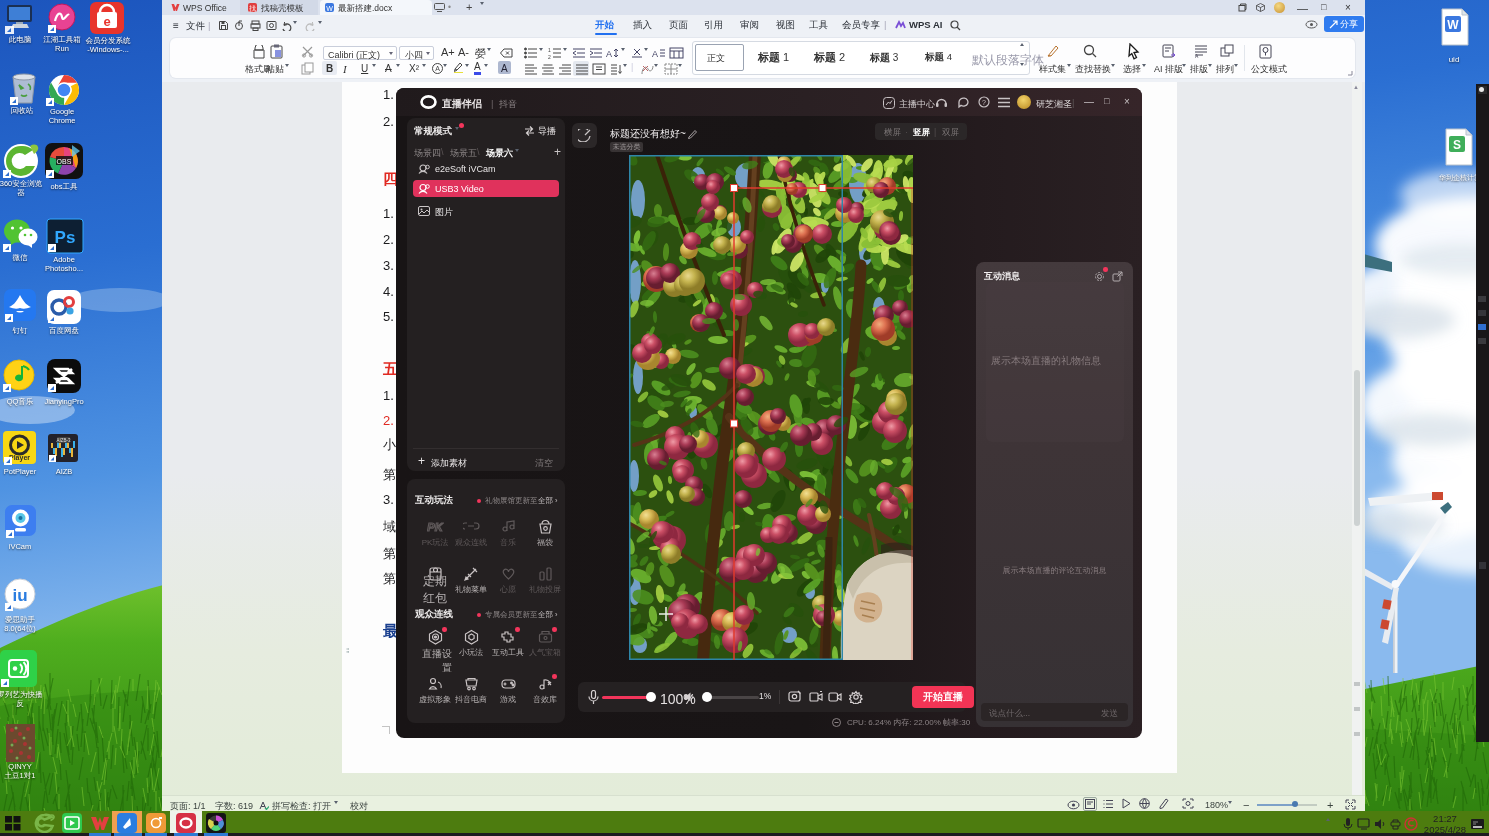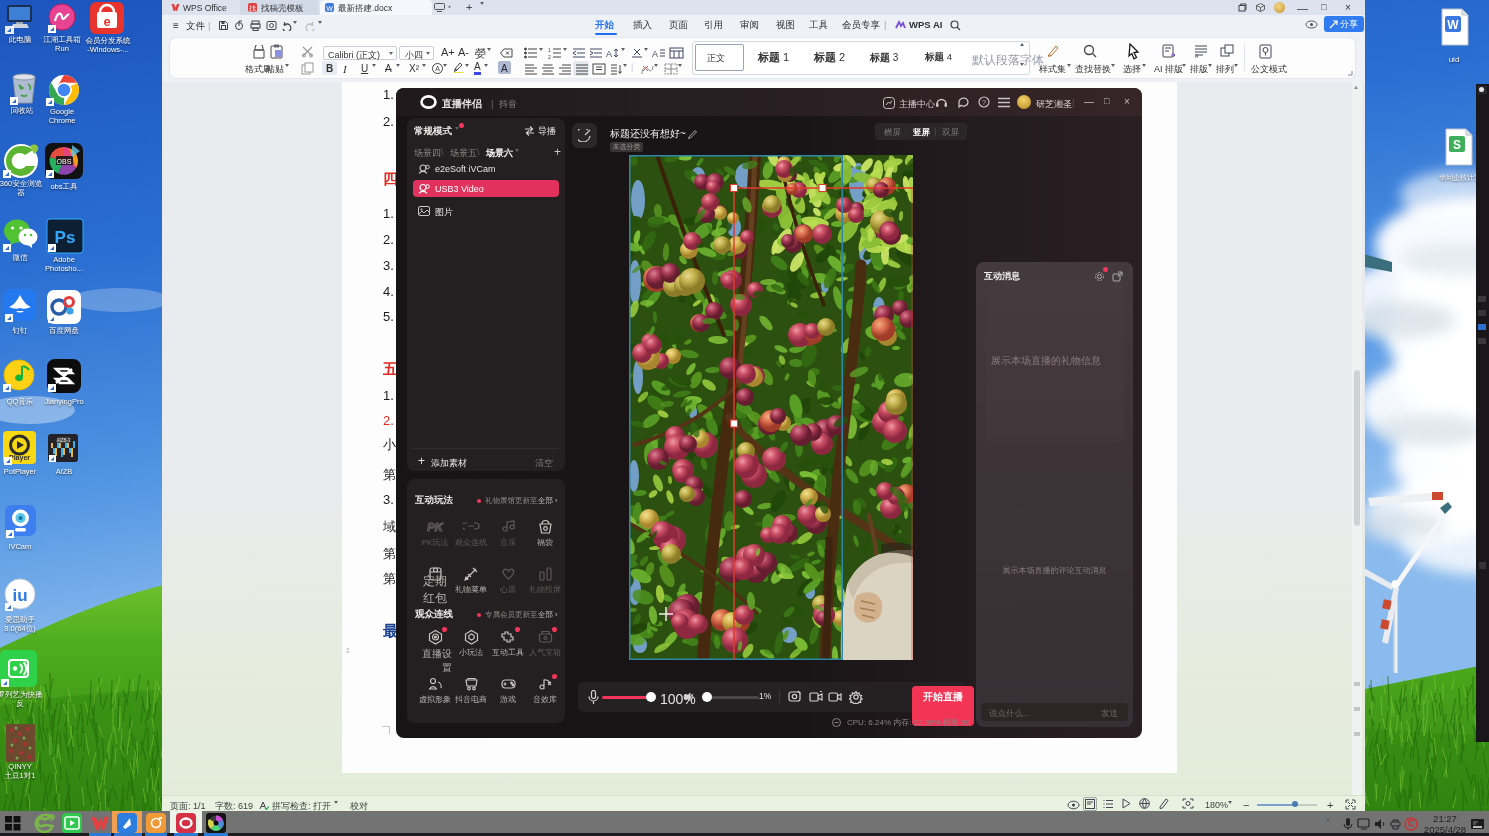--- a/index.html
+++ b/index.html
@@ -925,7 +925,7 @@
             <circle cx="7" cy="7" r="2.2"></circle>
             <path d="M7,1.5 l1,2 2,-0.6 0.3,2.2 2.2,0.4 -1,2 1.6,1.5 -1.9,1.2 0.5,2.1 -2.2,0 -0.9,2 -1.9,-1.1 -1.9,1.1 -0.9,-2 -2.2,0 0.5,-2.1 -1.9,-1.2 1.6,-1.5 -1,-2 2.2,-0.4 0.3,-2.2 2,0.6 Z"></path>
           </svg>
-      <div class="abs" style="left:334px;top:4px;width:62px;height:40px;background:#f23455;border-radius:4px;color:#fff;font-weight:bold;font-size:10px;text-align:center;line-height:22px">开始直播</div>
+      <div class="abs" style="left:334px;top:4px;width:62px;height:22px;background:#f23455;border-radius:4px;color:#fff;font-weight:bold;font-size:10px;text-align:center;line-height:22px">开始直播</div>
     </div>
     <svg class="abs" style="left:264px;top:602px" width="9" height="9">
           <circle cx="4.5" cy="4.5" r="4" fill="none" stroke="#8b8385"></circle>

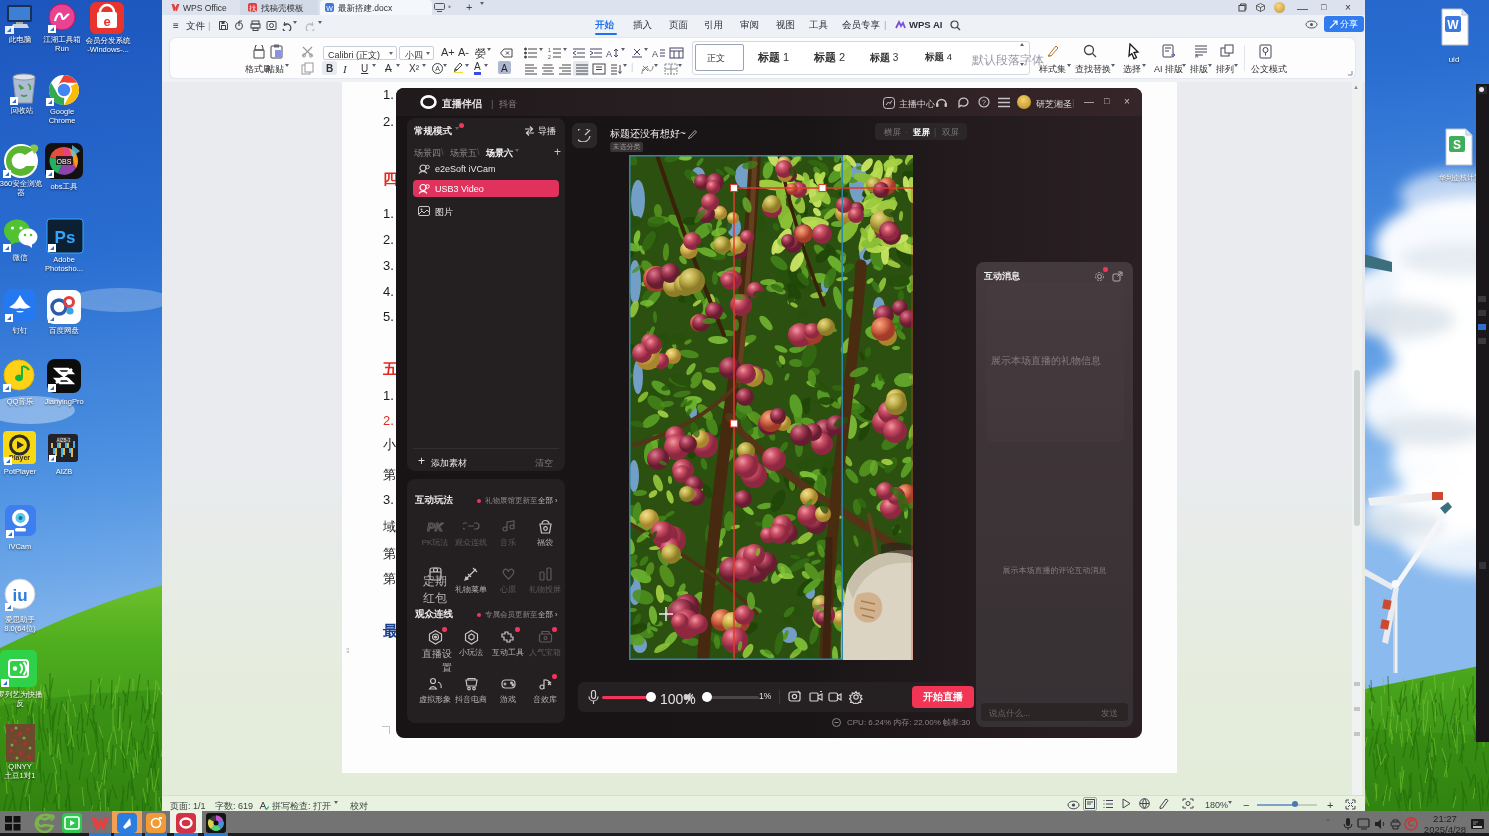--- a/index.html
+++ b/index.html
@@ -1796,7 +1796,7 @@
   </div>
 </div>
 
-<div class="abs" id="taskbar" style="left:0;top:811px;width:1489px;height:25px;background:#737373">
+<div class="abs" id="taskbar" style="left:0;top:811px;width:1489px;height:25px;background:#4d7c0f">
 <svg class="abs" style="left:4px;top:3px" width="18" height="18">
         <g fill="#111">
           <rect x="1" y="2" width="7" height="6.5"></rect>

